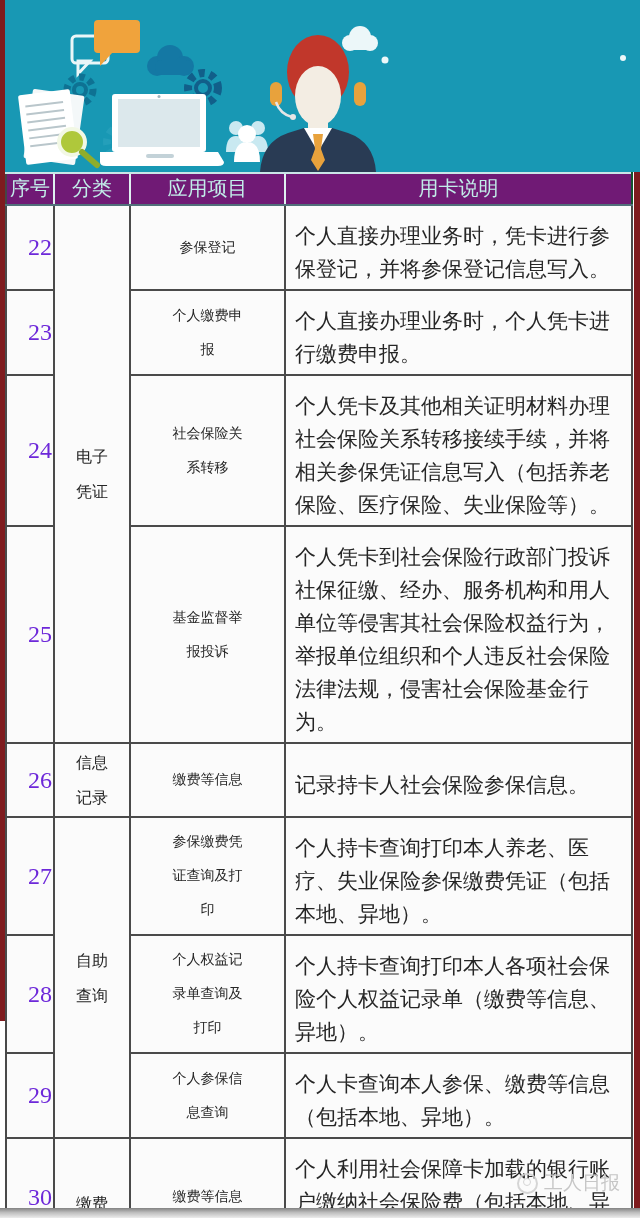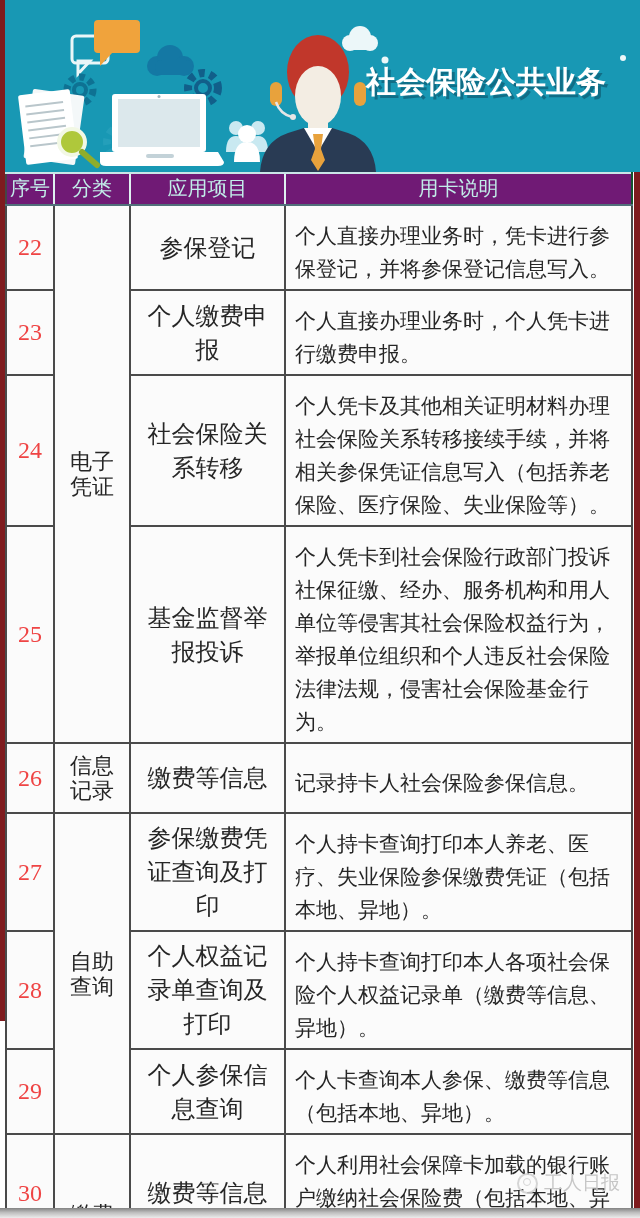--- a/index.html
+++ b/index.html
@@ -148,7 +148,6 @@
         <circle cx="623" cy="58" r="3"></circle>
       </g>
     </svg>
-    <div class="hero-title">社会保险公共业务</div>
   </div>
 
   <table>

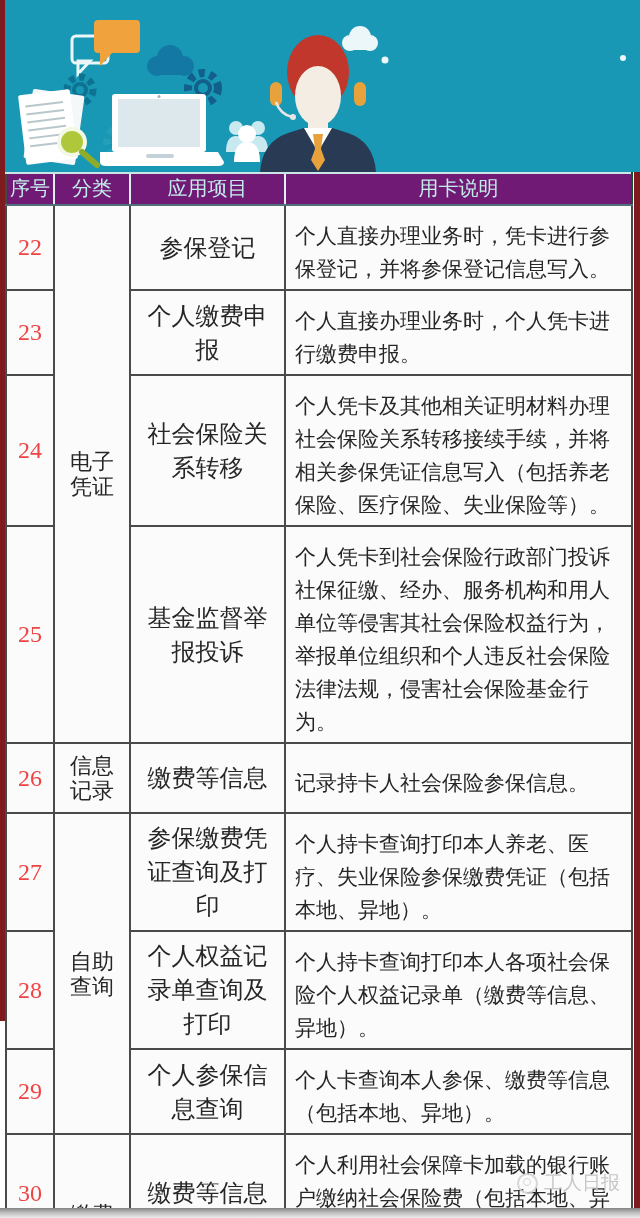--- a/index.html
+++ b/index.html
@@ -31,7 +31,7 @@
   th:first-child{border-left:2px solid #454545;}
   th:last-child{border-right:2px solid #14532d;}
   td{border:2px solid #4A4A4A;vertical-align:middle;color:#262626;background:#FBFBFB;}
-  .col-no{text-align:center;font-size:24px;color:#ef4444;}
+  .col-no{text-align:right;font-size:24px;color:#6d28d9;}
   .col-cat{text-align:center;font-size:22px;line-height:25px;border-radius:14px;}
   .cat-text{display:inline-block;max-width:2.15em;word-break:break-all;text-align:center;}
   .col-item{text-align:center;font-size:24px;line-height:34px;padding:2px 0;}

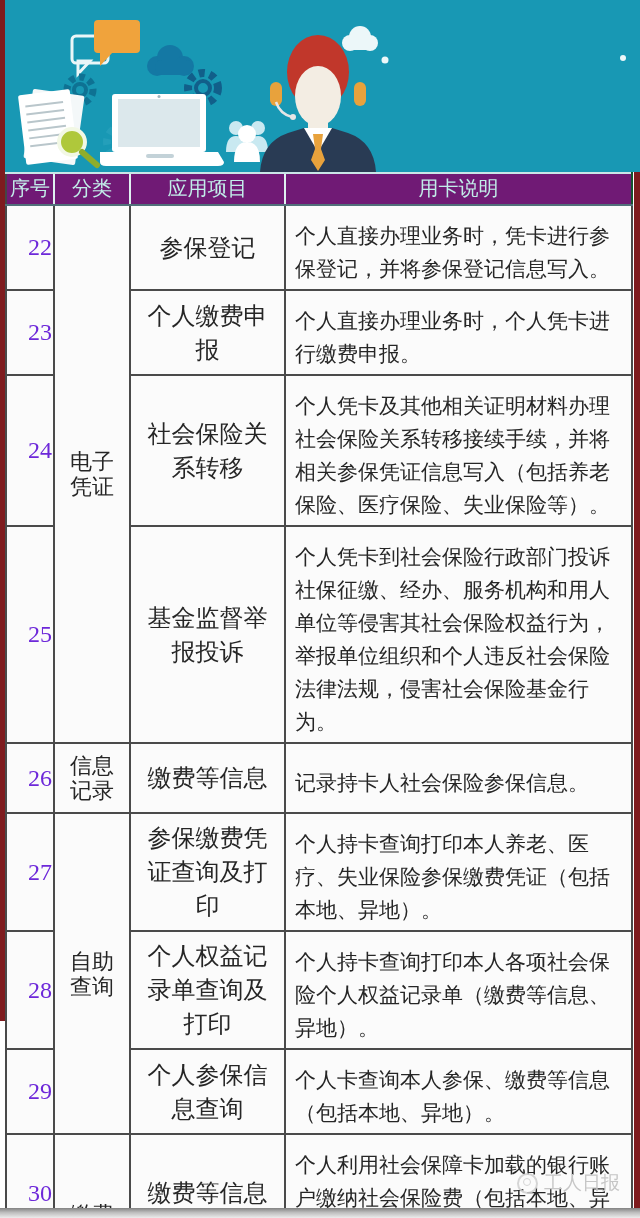--- a/index.html
+++ b/index.html
@@ -34,7 +34,7 @@
   .col-no{text-align:right;font-size:24px;color:#6d28d9;}
   .col-cat{text-align:center;font-size:22px;line-height:25px;border-radius:14px;}
   .cat-text{display:inline-block;max-width:2.15em;word-break:break-all;text-align:center;}
-  .col-item{text-align:center;font-size:24px;line-height:34px;padding:2px 0;}
+  .col-item{text-align:center;font-size:14px;line-height:34px;padding:2px 0;}
   .item-text{display:inline-block;max-width:5.15em;word-break:break-all;text-align:center;}
   .col-desc{font-size:21px;line-height:33px;padding:14px 8px 3px 9px;word-break:break-all;text-align:left;}
   

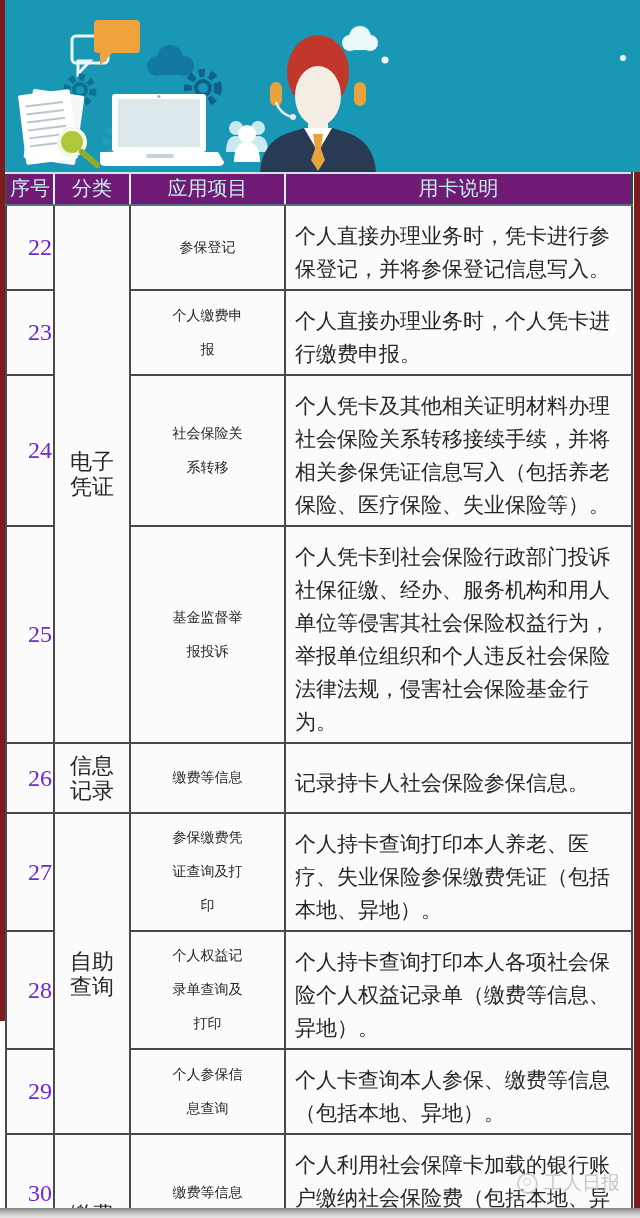--- a/index.html
+++ b/index.html
@@ -32,7 +32,7 @@
   th:last-child{border-right:2px solid #14532d;}
   td{border:2px solid #4A4A4A;vertical-align:middle;color:#262626;background:#FBFBFB;}
   .col-no{text-align:right;font-size:24px;color:#6d28d9;}
-  .col-cat{text-align:center;font-size:22px;line-height:25px;border-radius:14px;}
+  .col-cat{text-align:center;font-size:16px;line-height:35px;border-radius:14px;}
   .cat-text{display:inline-block;max-width:2.15em;word-break:break-all;text-align:center;}
   .col-item{text-align:center;font-size:14px;line-height:34px;padding:2px 0;}
   .item-text{display:inline-block;max-width:5.15em;word-break:break-all;text-align:center;}

